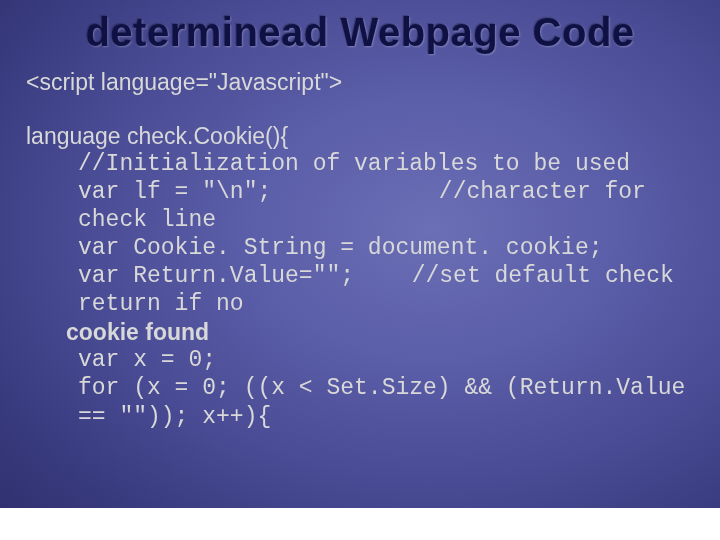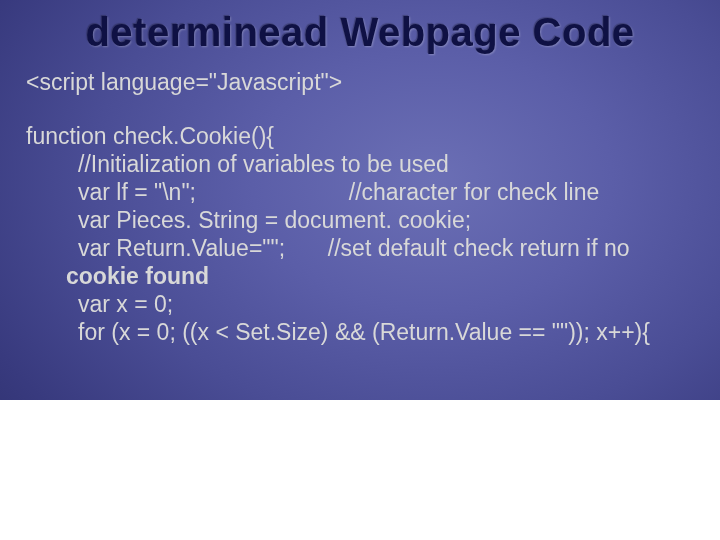--- a/index.html
+++ b/index.html
@@ -11,7 +11,7 @@
   }
   .slide {
     width: 720px;
-    height: 400px;
+    height: 508px;
     background: radial-gradient(ellipse 900px 650px at 60% 45%,
                 #6b6fb5 0%,
                 #5b5ea8 20%,

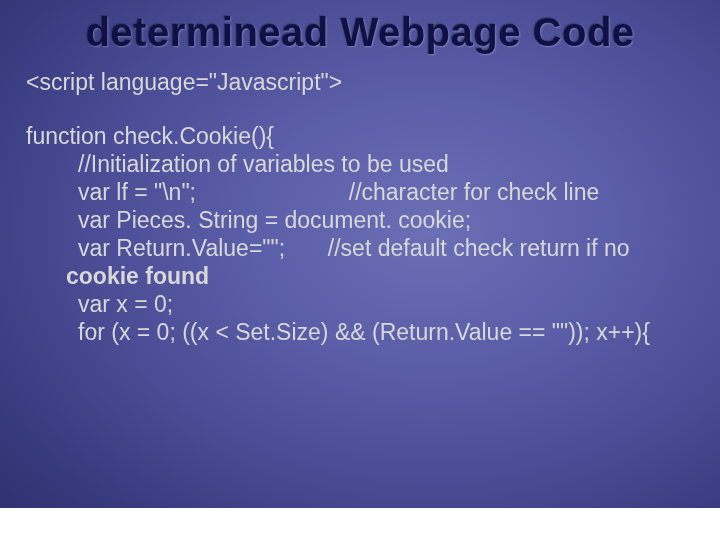--- a/index.html
+++ b/index.html
@@ -67,7 +67,7 @@
   <div class="body">
     <p>&lt;script language="Javascript"&gt;</p>
     <div class="gap"></div>
-    <p>function check.Cookie(){</p>
+    <p>language check.Cookie(){</p>
     <p class="ind1">//Initialization of variables to be used</p>
     <p class="ind1">
       <span>var lf = "\n";</span>

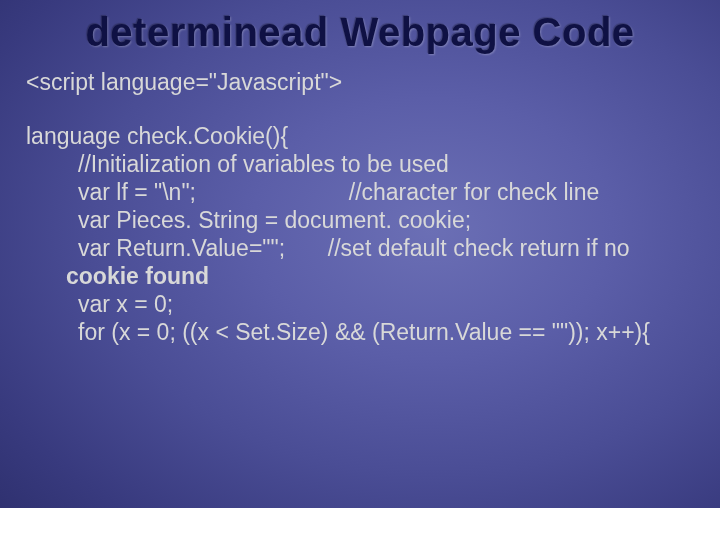--- a/index.html
+++ b/index.html
@@ -53,7 +53,7 @@
   .gap {
     height: 26px;
   }
-  .ind1 { padding-left: 52px; }
+  .ind1 { padding-left: 52px; font-family: Liberation Mono, monospace; }
   .ind1b { padding-left: 40px; font-weight: bold; }
   .ind2 { padding-left: 56px; }
 </style>

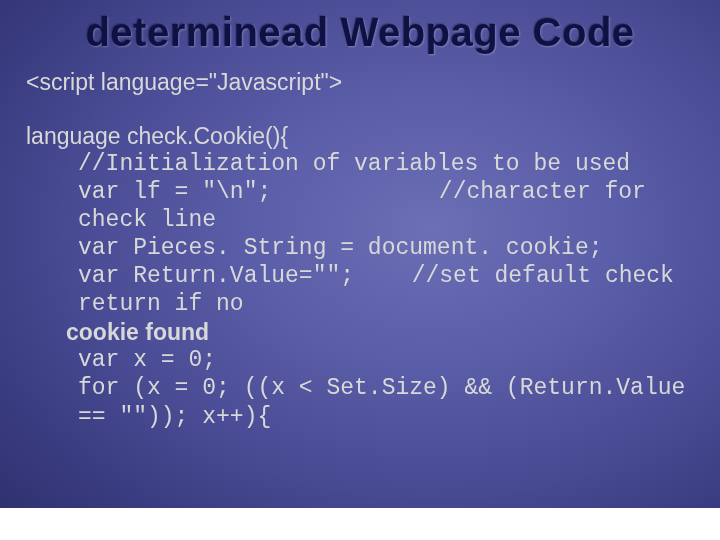--- a/index.html
+++ b/index.html
@@ -74,7 +74,7 @@
       <span style="display:inline-block; width:140px;"></span>
       <span>//character for check line</span>
     </p>
-    <p class="ind1">var Pieces. String = document. cookie;</p>
+    <p class="ind1">var Cookie. String = document. cookie;</p>
     <p class="ind1">
       <span>var Return.Value="";</span>
       <span style="display:inline-block; width:30px;"></span>

